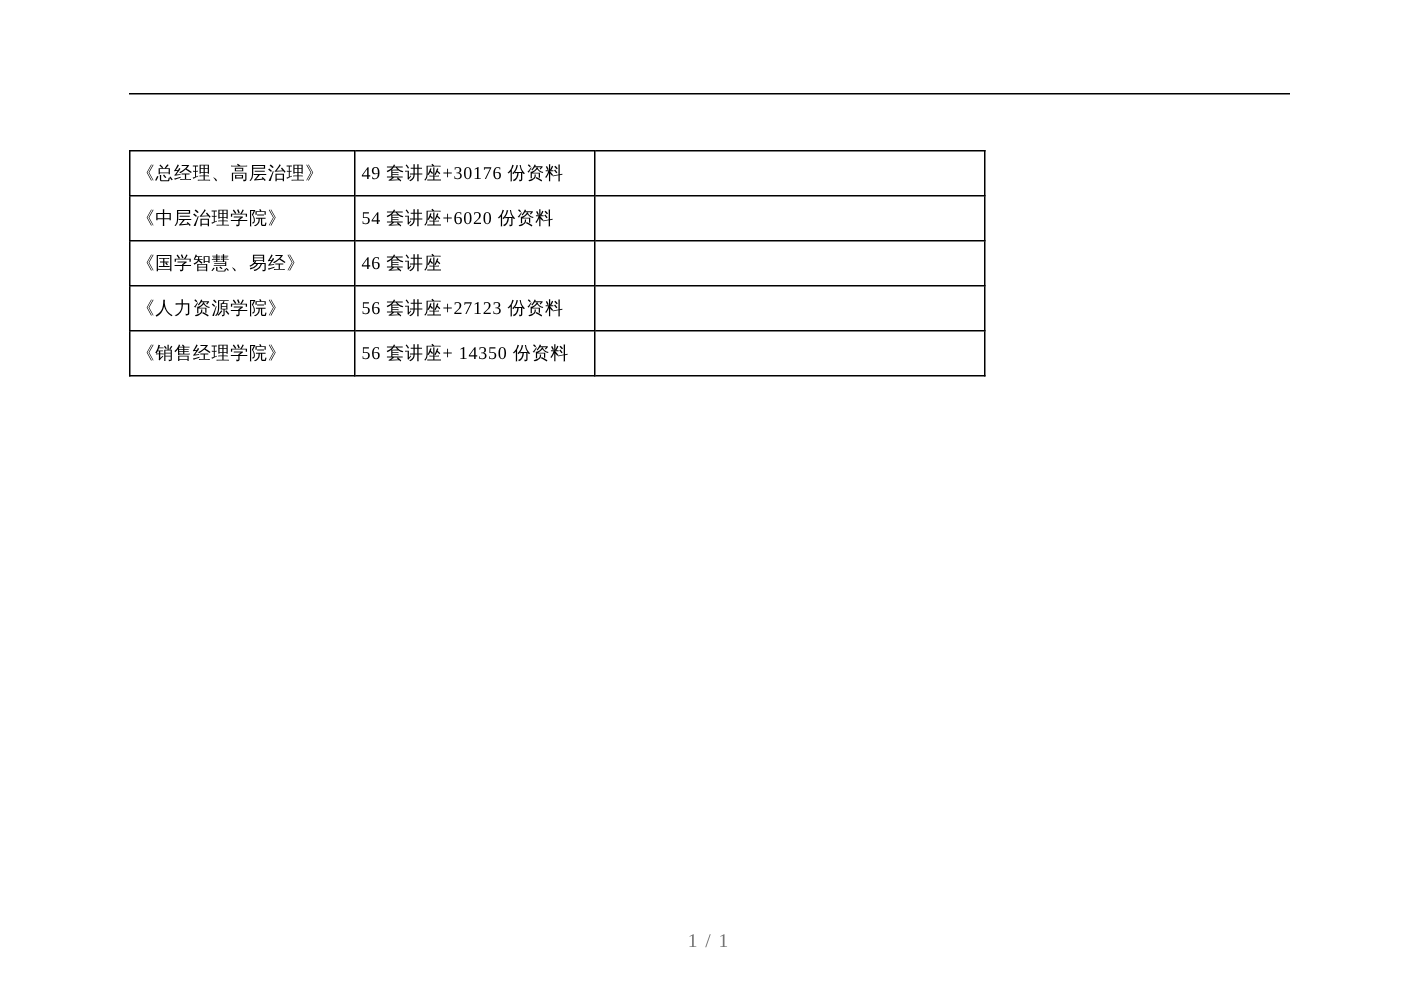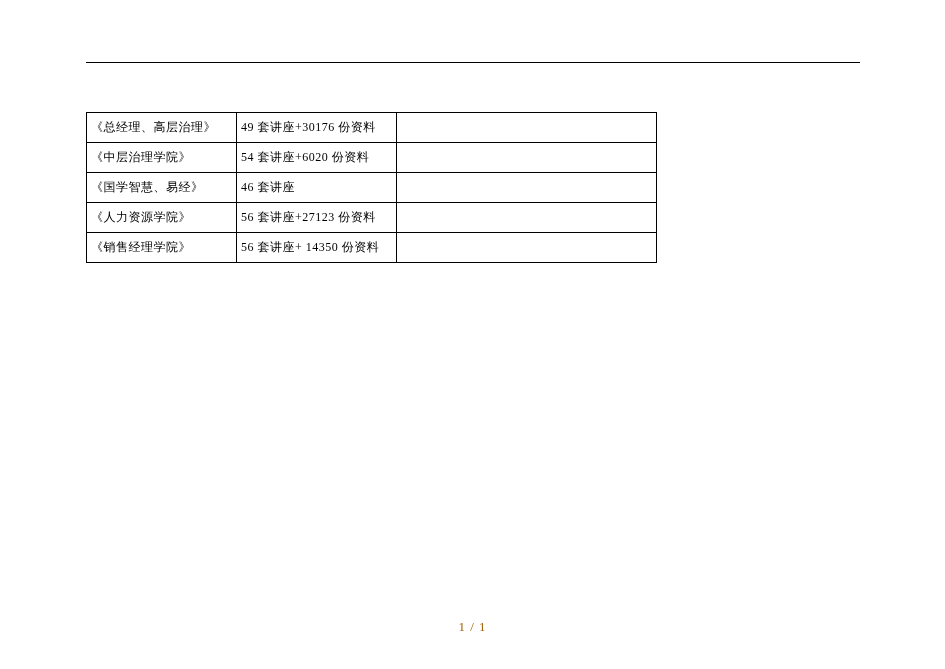--- a/index.html
+++ b/index.html
@@ -22,7 +22,7 @@
     }
     .content {
       position: absolute;
-      top: 112px;
+      top: 100px;
       left: 86px;
     }
     table {

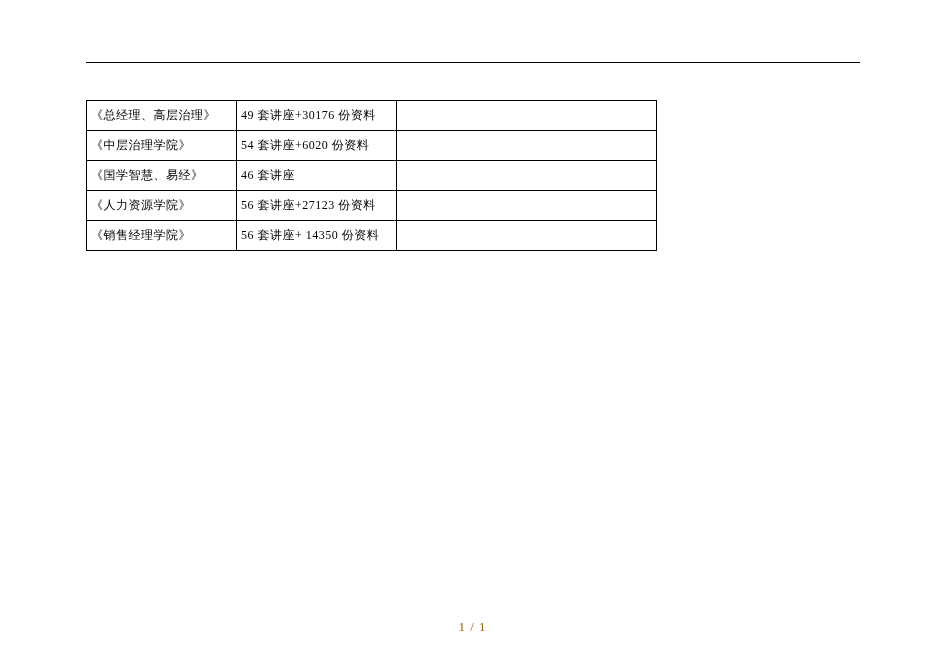--- a/index.html
+++ b/index.html
@@ -46,7 +46,7 @@
       width: 945px;
       text-align: center;
       font-size: 13px;
-      color: #a16207;
+      color: #737373;
       letter-spacing: 1px;
     }
   </style>

